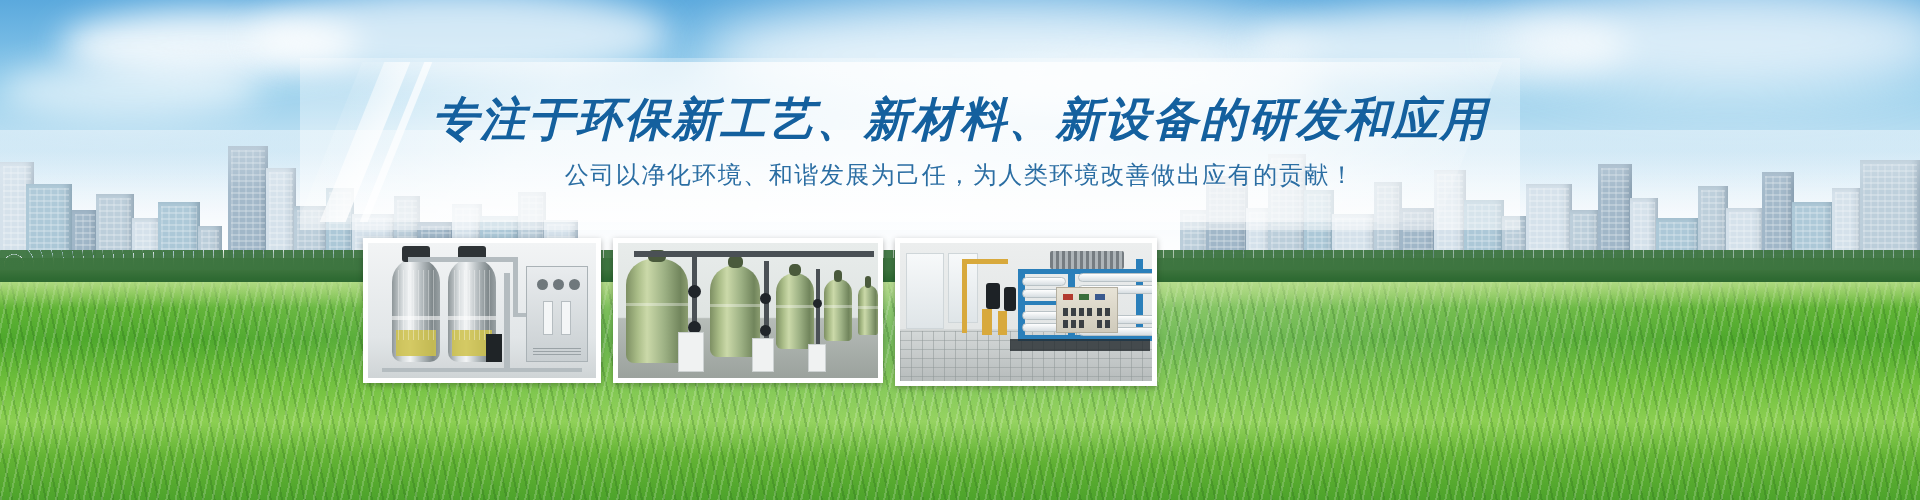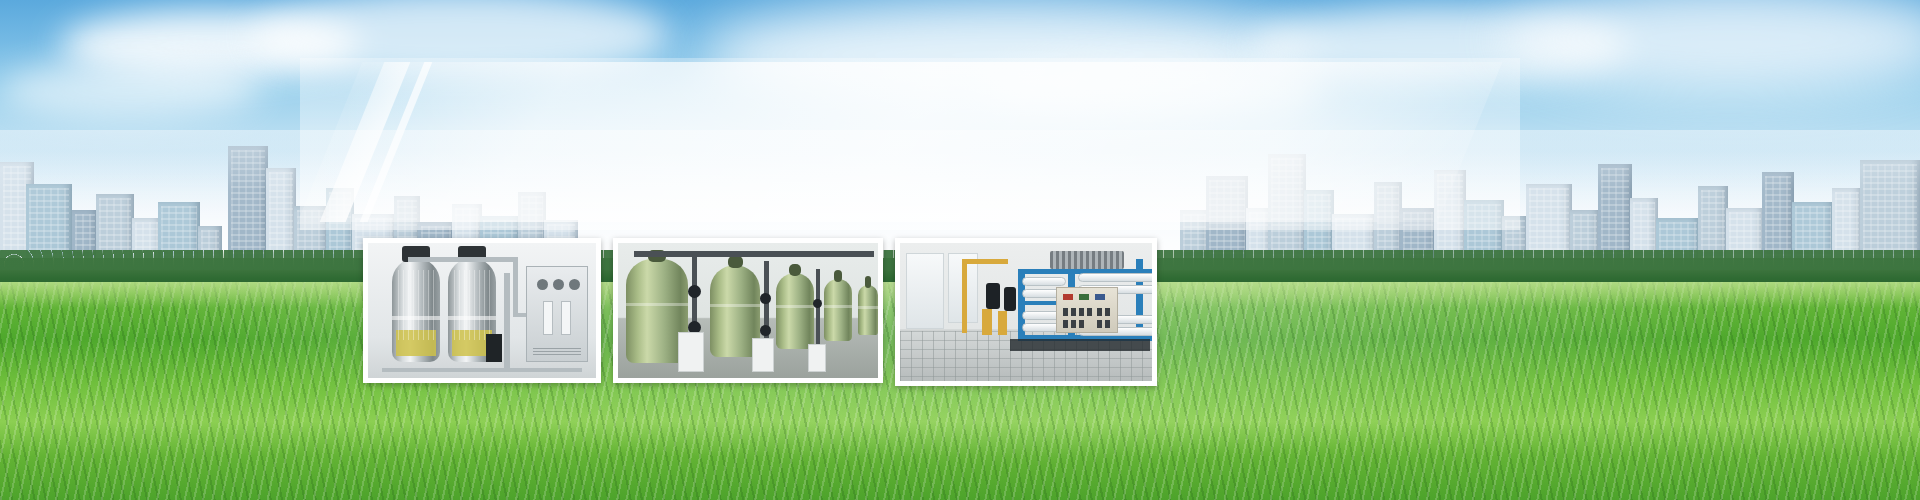--- a/index.html
+++ b/index.html
@@ -196,6 +196,7 @@
   <div class="panel-thin"></div>
 
   <div class="textblock">
+    <div class="headline">专注于环保新工艺、新材料、新设备的研发和应用</div>
   </div>
 
   <div class="photos">

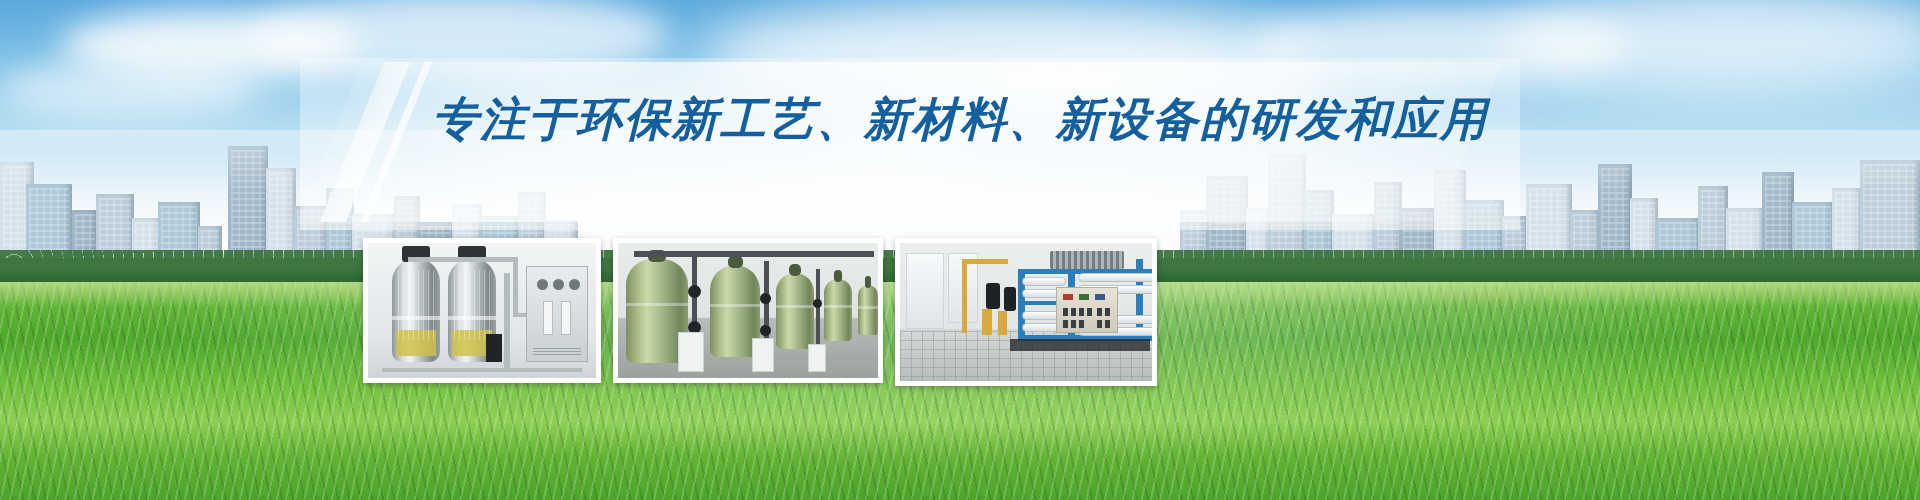--- a/index.html
+++ b/index.html
@@ -197,6 +197,7 @@
 
   <div class="textblock">
     <div class="headline">专注于环保新工艺、新材料、新设备的研发和应用</div>
+    <div class="tagline">公司以净化环境、和谐发展为己任，为人类环境改善做出应有的贡献！</div>
   </div>
 
   <div class="photos">

